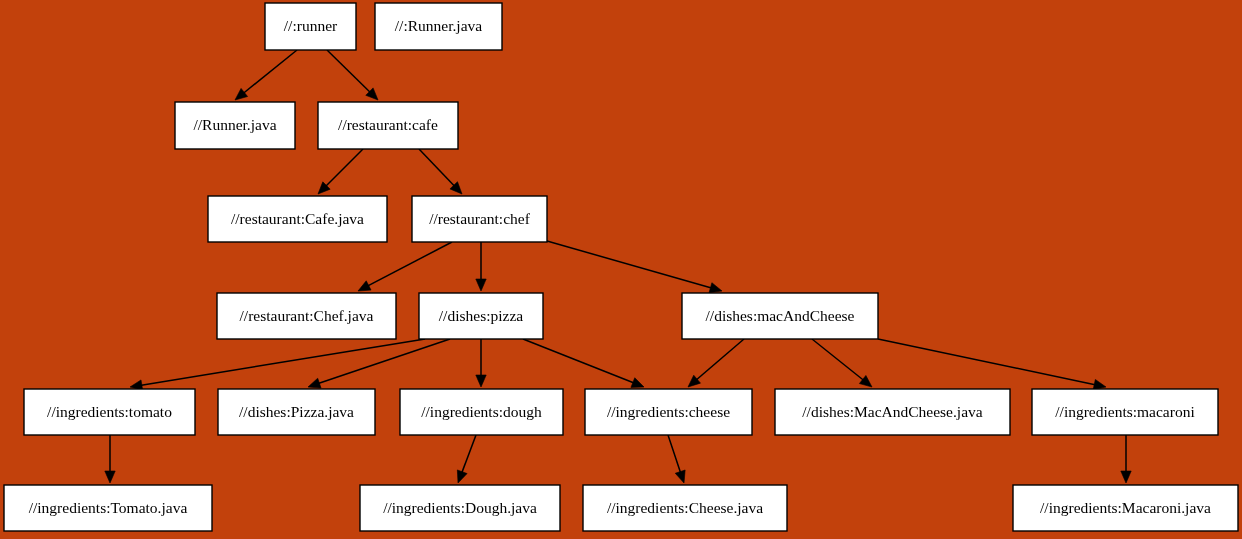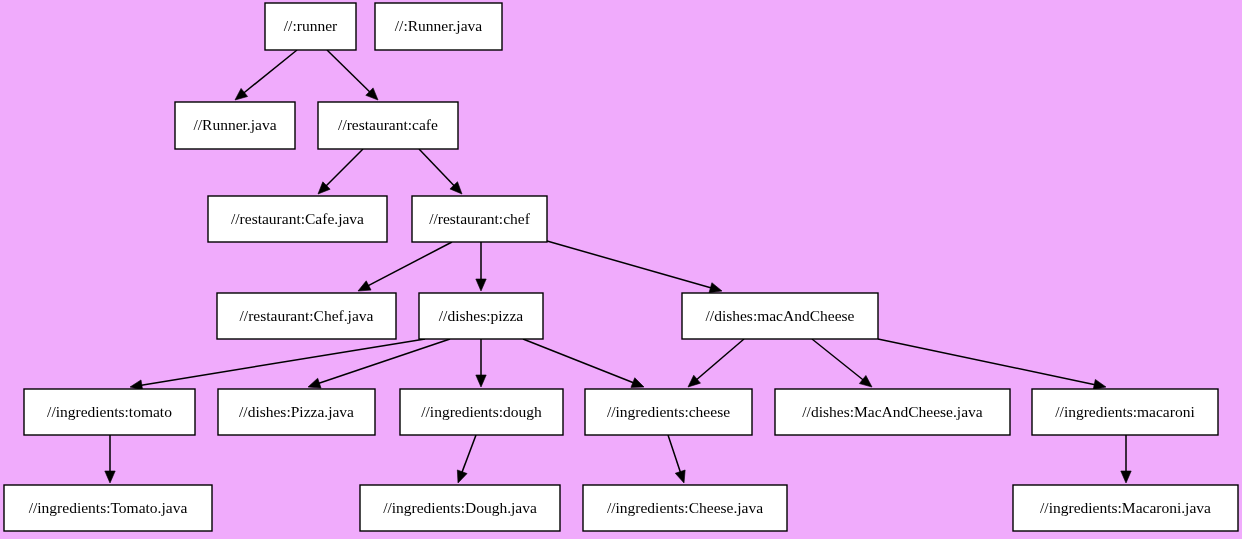--- a/index.html
+++ b/index.html
@@ -12,7 +12,7 @@
     position: relative;
     width: 1242px;
     height: 539px;
-    background: #f0abfc;
+    background: #c2410c;
     overflow: hidden;
     font-family: "Liberation Serif", "DejaVu Serif", serif;
   }

